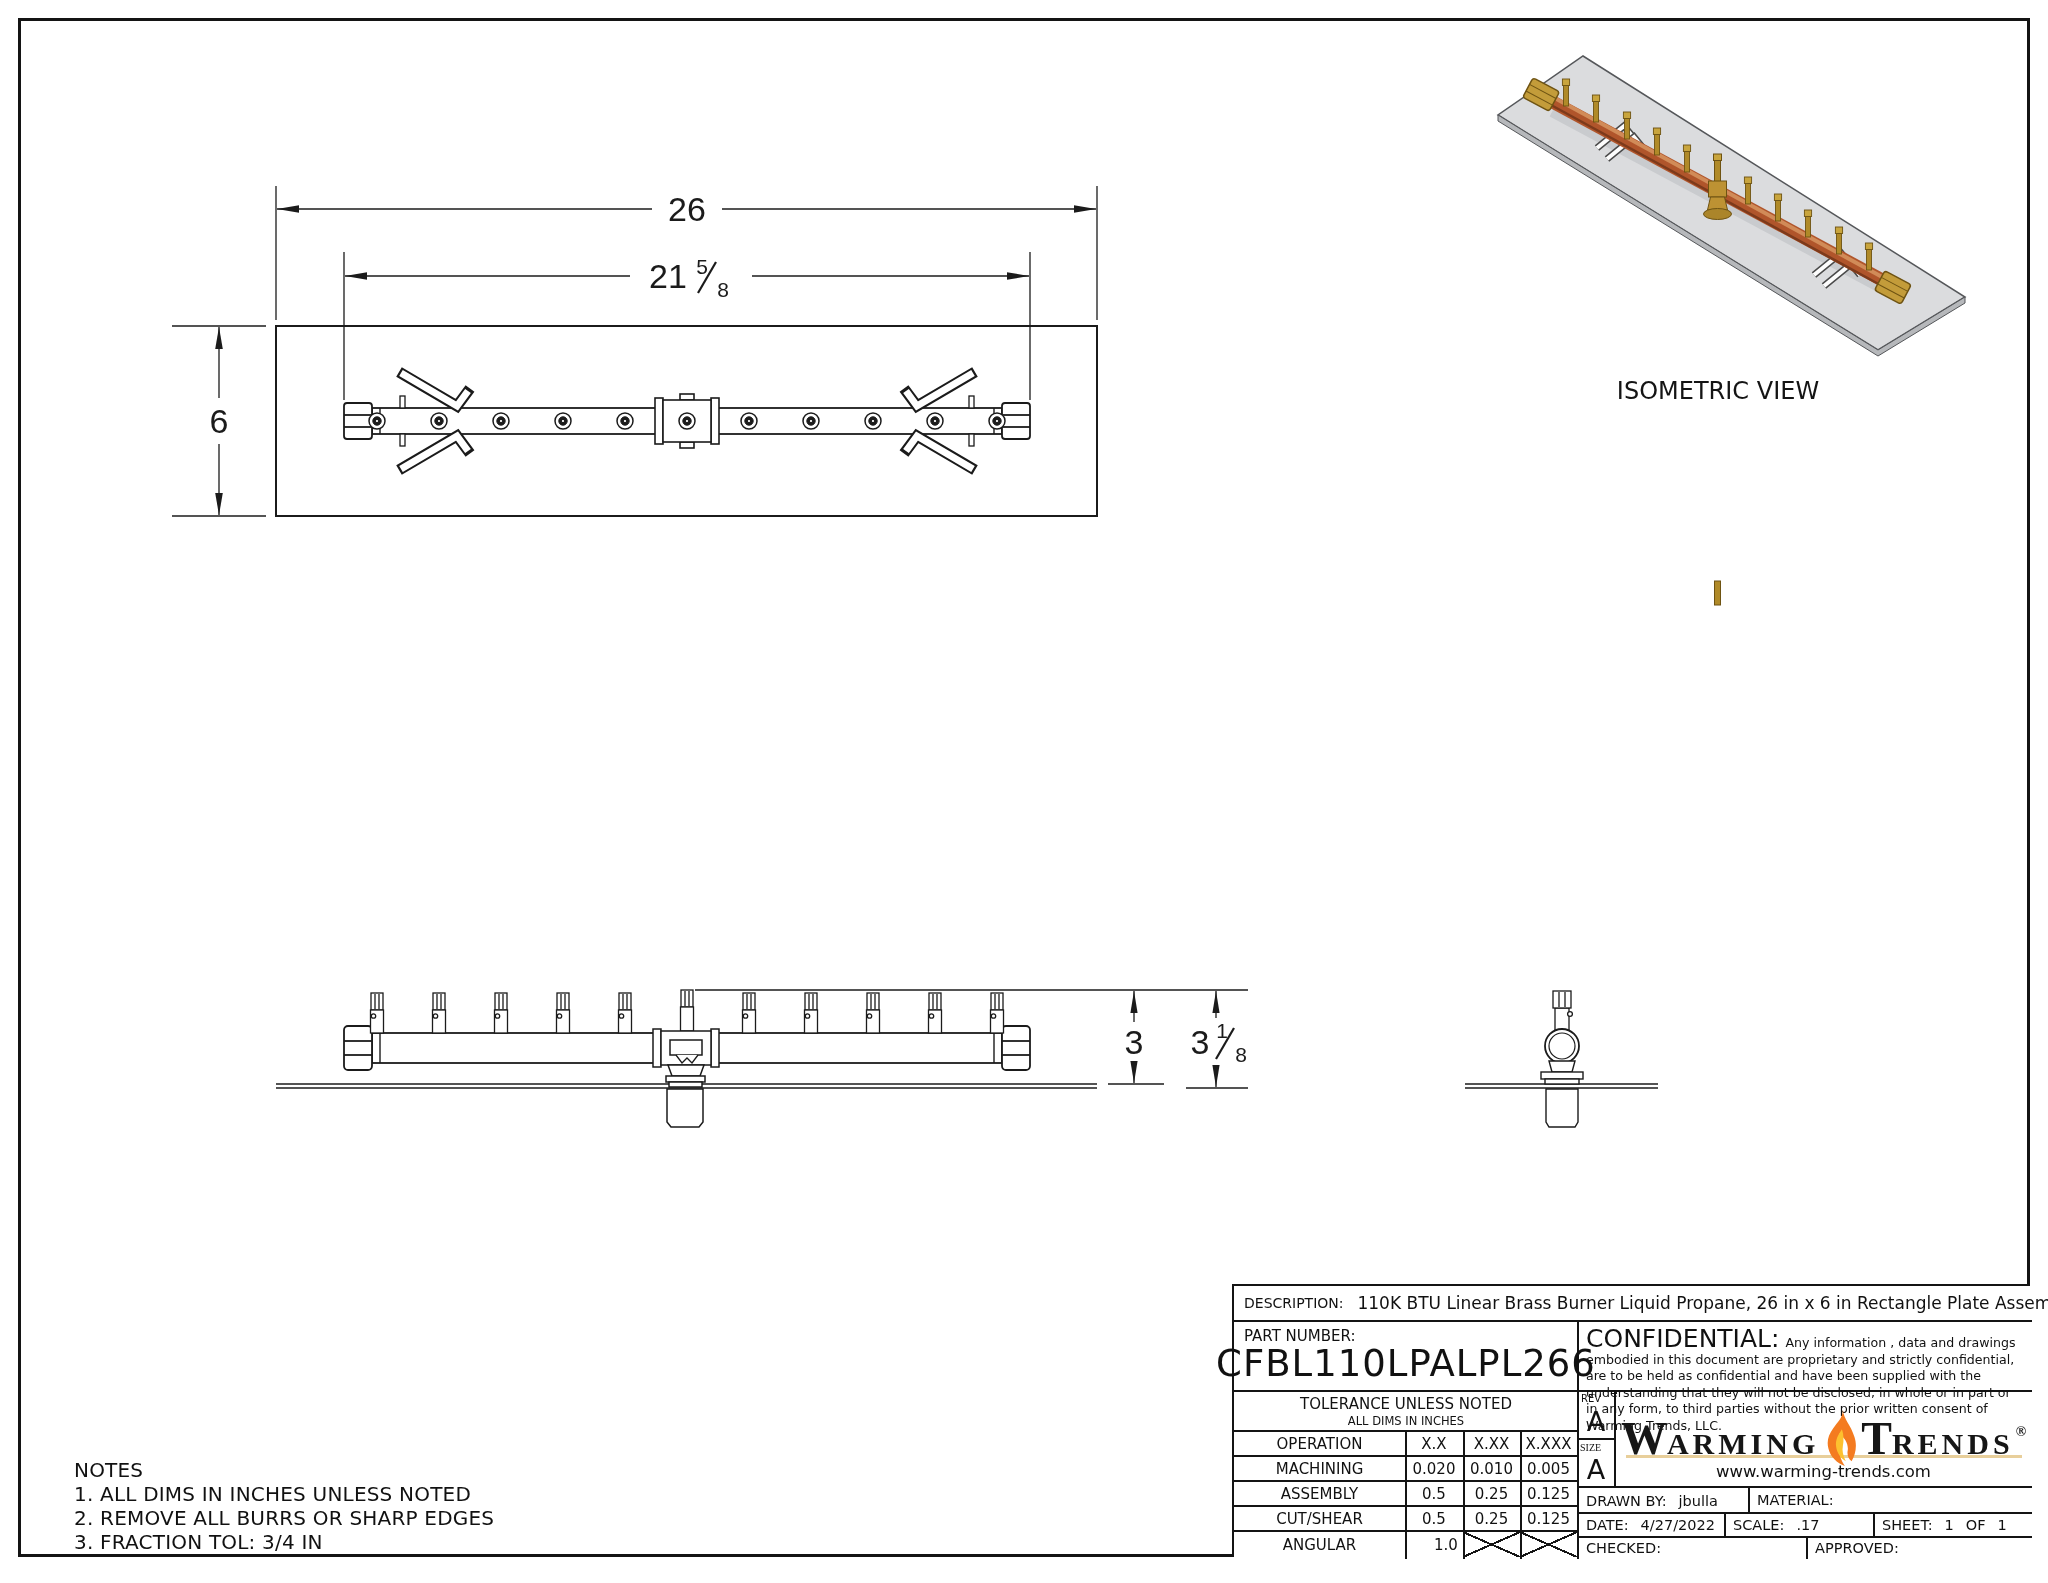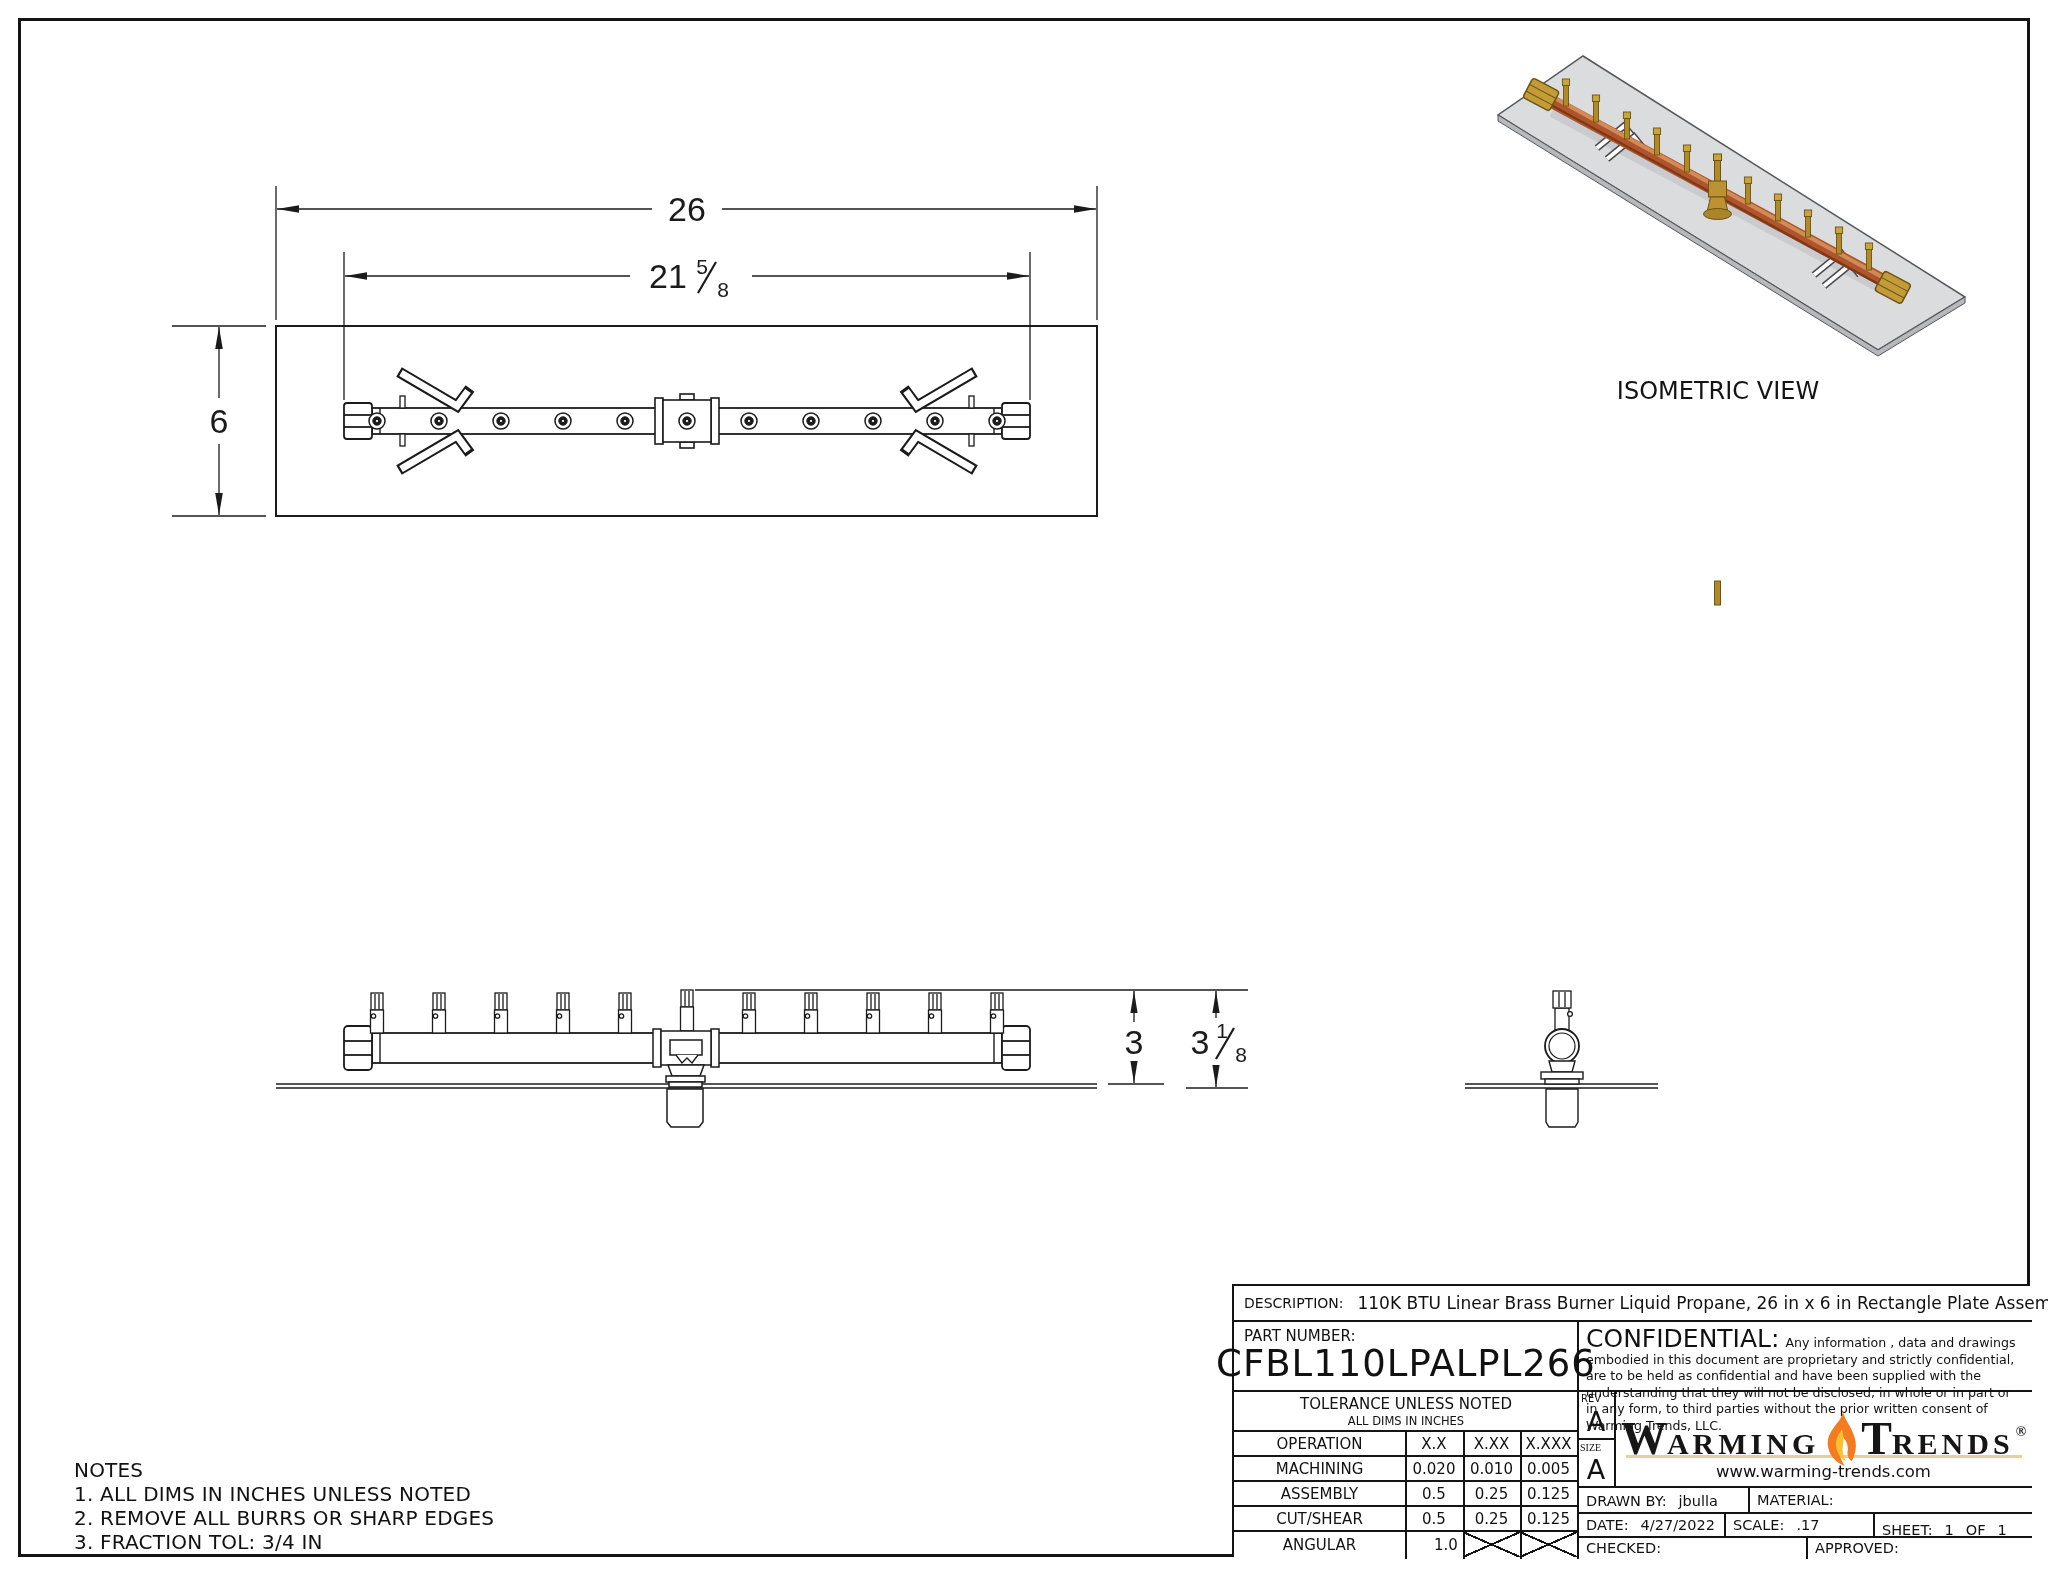--- a/index.html
+++ b/index.html
@@ -442,7 +442,7 @@
       <span>SCALE:</span>
       <span class="v">.17</span>
     </div>
-    <div class="cell pair lbl" style="left:648px;top:226px;height:26px;align-items:flex-end;">
+    <div class="cell pair lbl" style="left:648px;top:226px;height:26px;">
       <span>SHEET:</span>
       <span class="v">1</span>
       <span class="v">OF</span>

